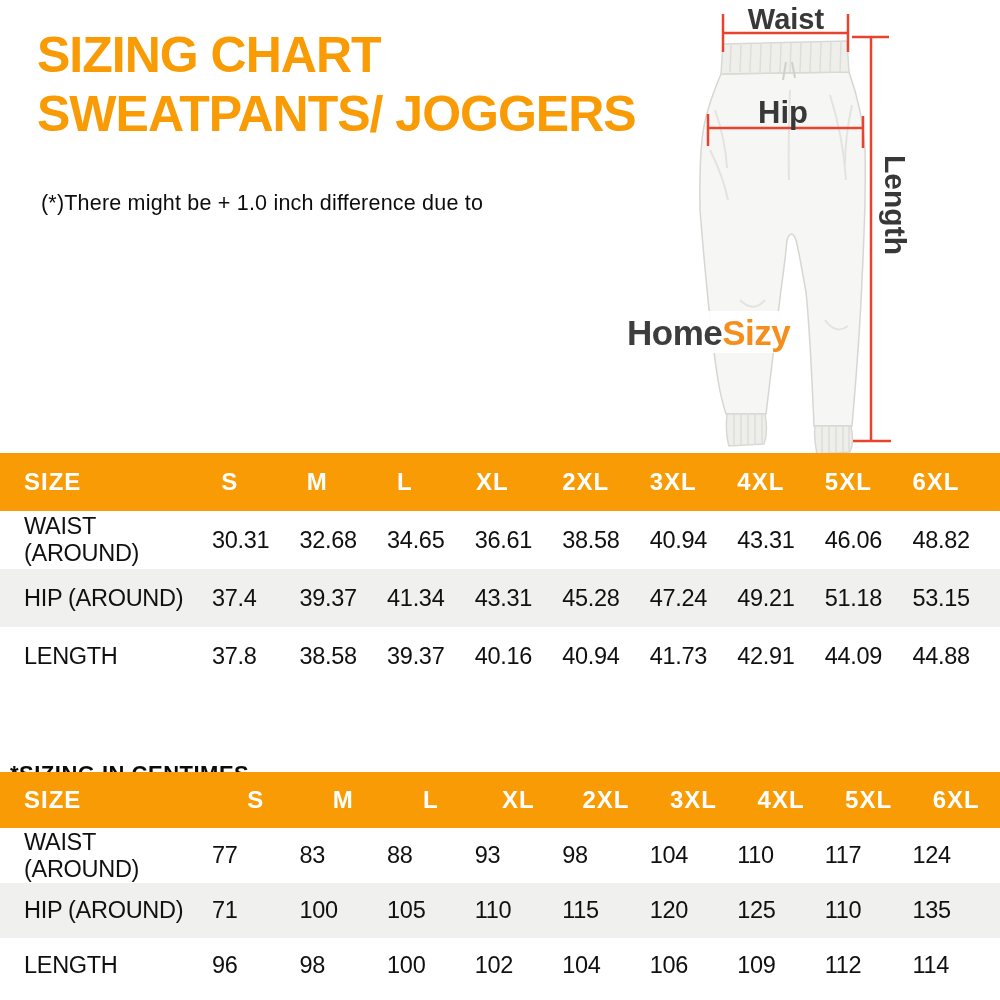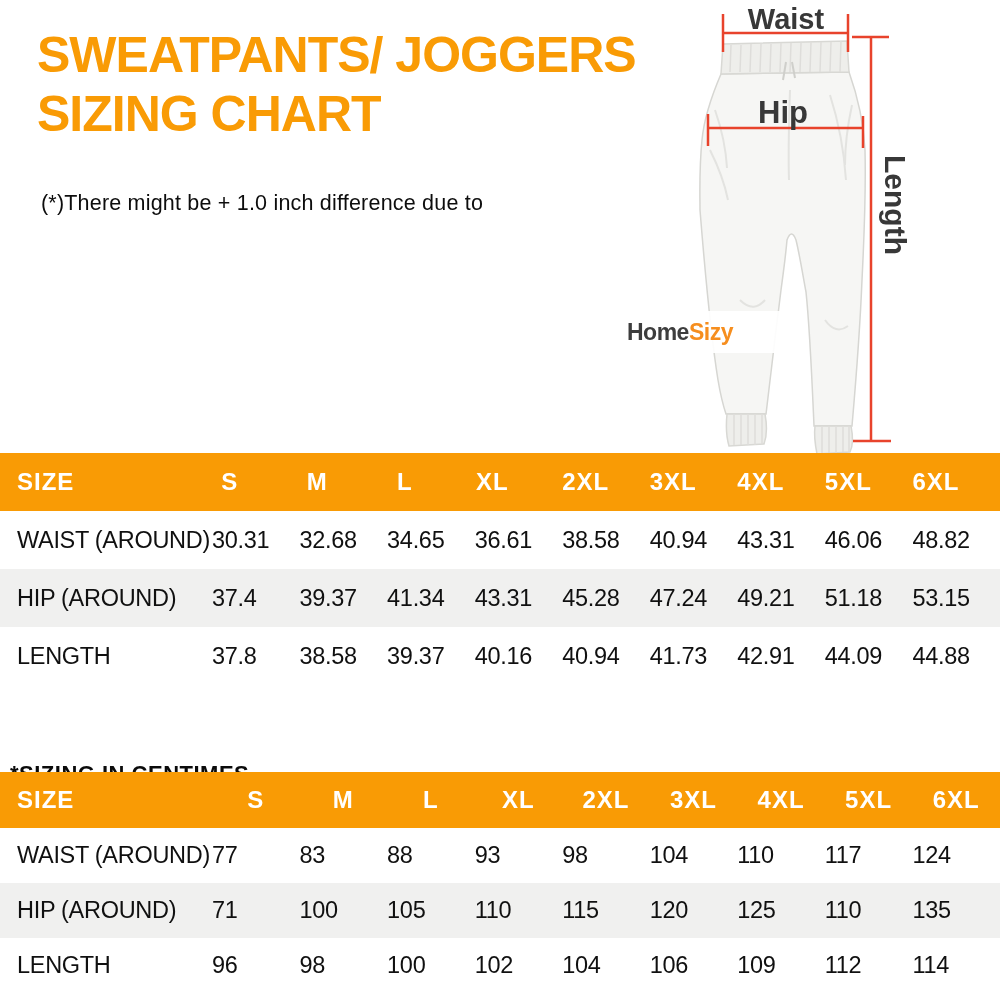--- a/index.html
+++ b/index.html
@@ -52,8 +52,8 @@
 <body>
 
 <div class="page-title">
+  <div>SIZING CHART</div>
   <div>SWEATPANTS/ JOGGERS</div>
-  <div>SIZING CHART</div>
 </div>
 
 <div class="note">

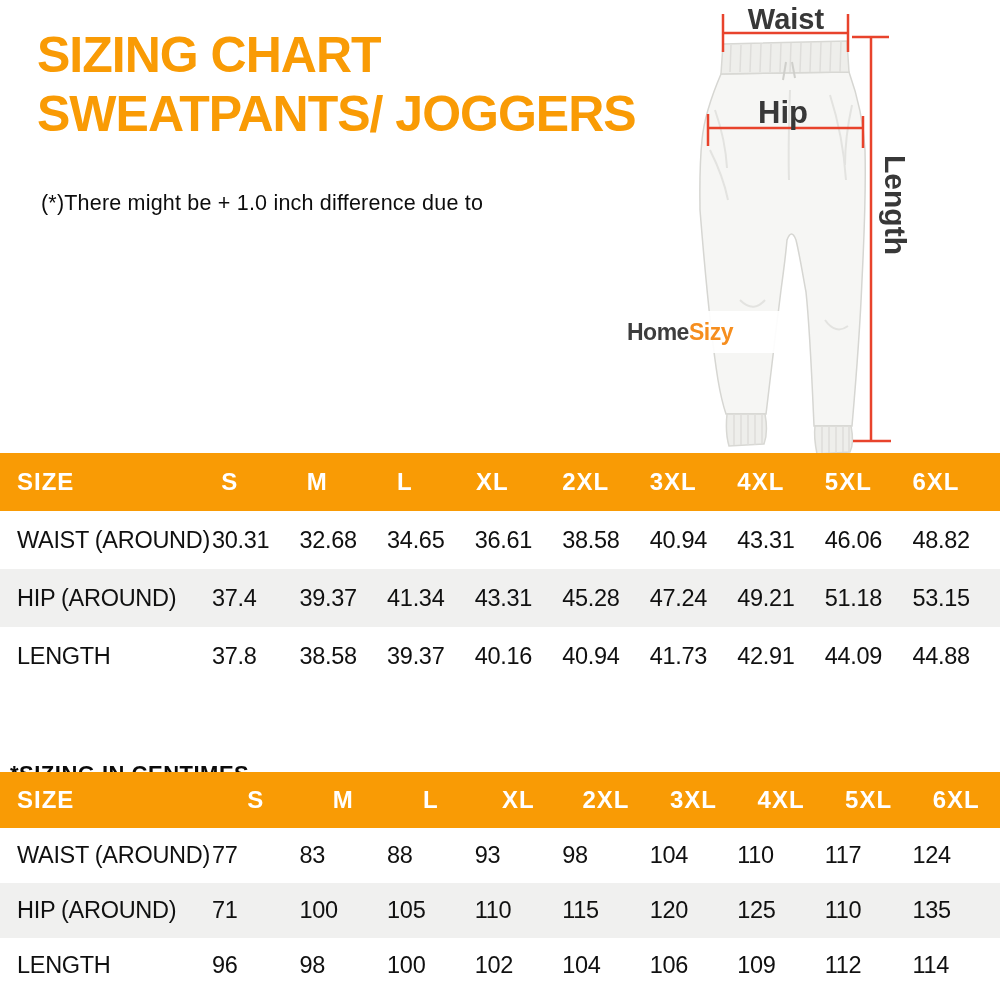--- a/index.html
+++ b/index.html
@@ -25,8 +25,8 @@
   .diagram{position:absolute;left:600px;top:0;width:400px;height:458px;}
   .diagram svg{position:absolute;left:0;top:0;}
   .logo{position:absolute;left:20px;top:311px;width:170px;height:42px;
-    background:rgba(255,255,255,0.92);display:flex;align-items:center;
-    padding-left:7px;font-size:23px;font-weight:bold;letter-spacing:-0.5px;}
+    background:rgba(255,255,255,0.92);display:flex;align-items:flex-end;
+    padding-left:7px;font-size:35px;font-weight:bold;letter-spacing:-0.5px;}
   .logo .p1{color:var(--logo-dark);}
   .logo .p2{color:var(--logo-orange);}
 

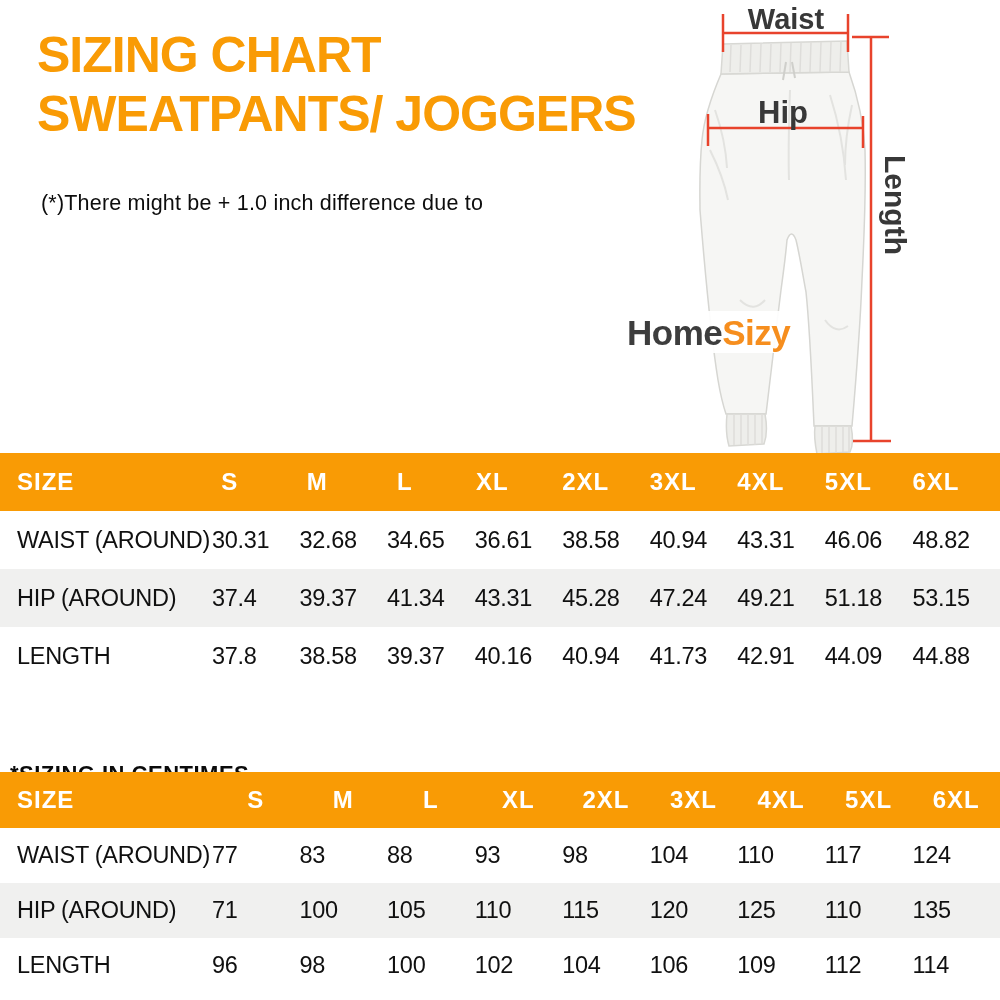--- a/index.html
+++ b/index.html
@@ -43,7 +43,7 @@
   .tbl-inch td{height:58px;}
   .tbl-cm td{height:55px;}
   td{font-size:23.5px;color:var(--ink);text-align:left;letter-spacing:-0.3px;}
-  th:first-child, td:first-child{text-align:left;padding-left:17px;}
+  th:first-child, td:first-child{text-align:left;padding-left:24px;}
   tbody tr:nth-child(even){background:var(--row-alt-gray);}
   
   .tbl-inch thead th:not(:first-child){padding-right:52px;}

